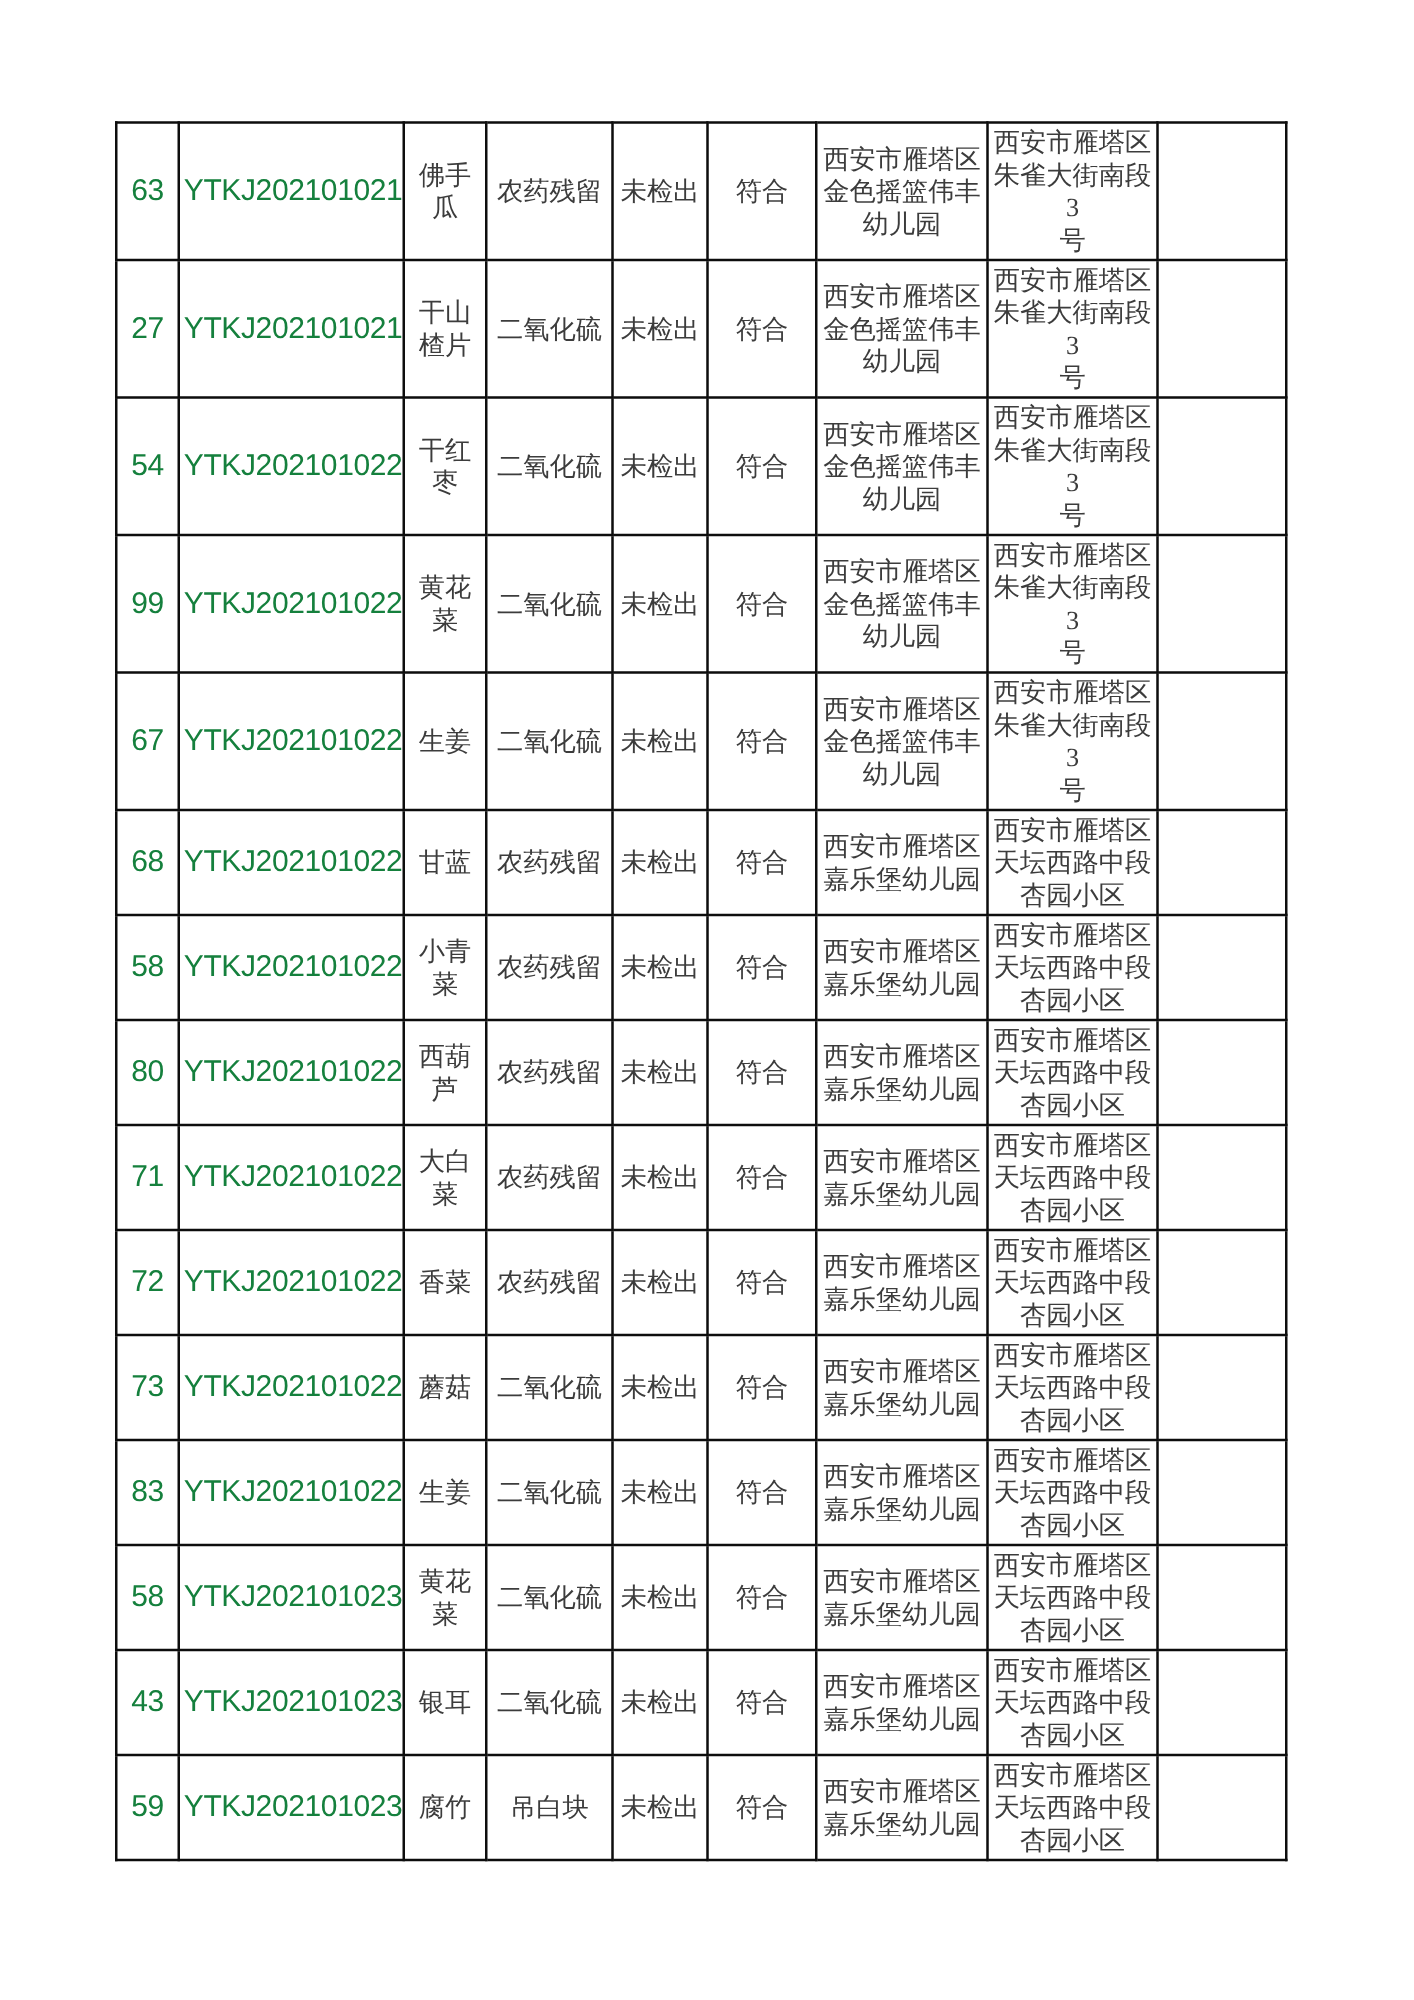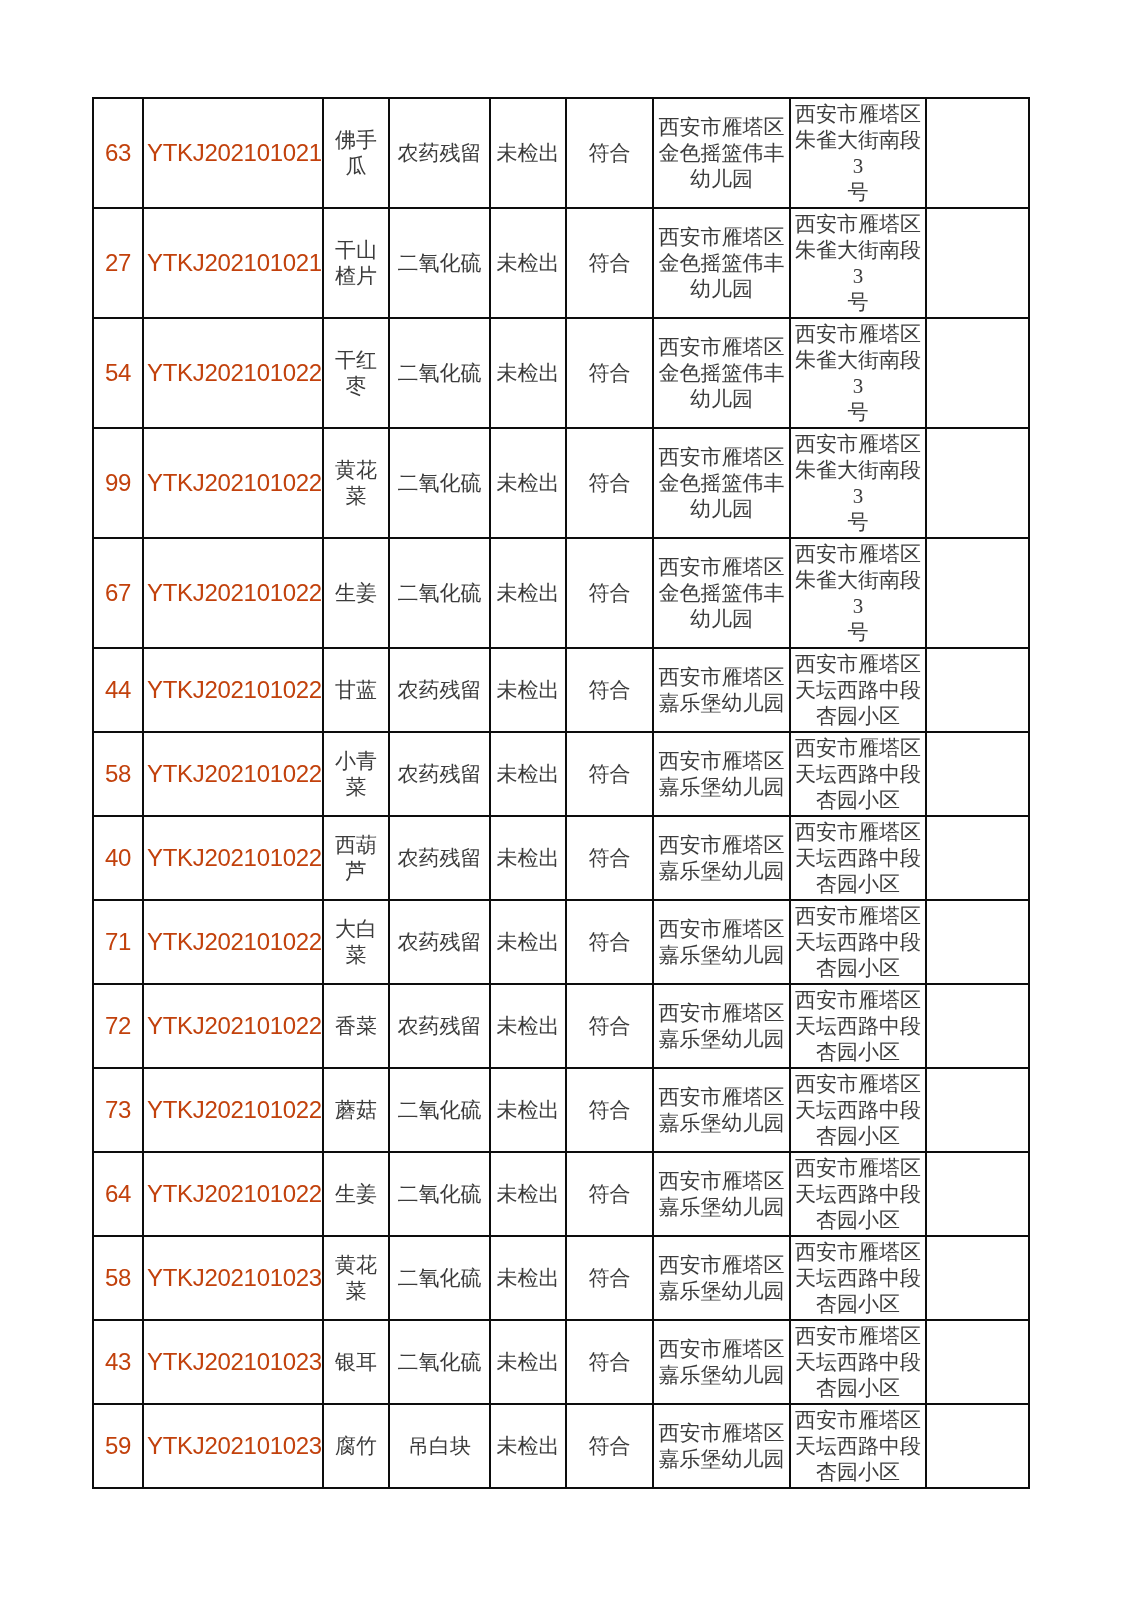--- a/index.html
+++ b/index.html
@@ -53,7 +53,7 @@
   td.c0, td.c1 {
     font-family: "Liberation Sans", sans-serif;
     font-size: 24px;
-    color: #c2410c;
+    color: #15803d;
     letter-spacing: -0.3px;
   }
   td.c2, td.c3, td.c4, td.c5, td.c6, td.c7 {

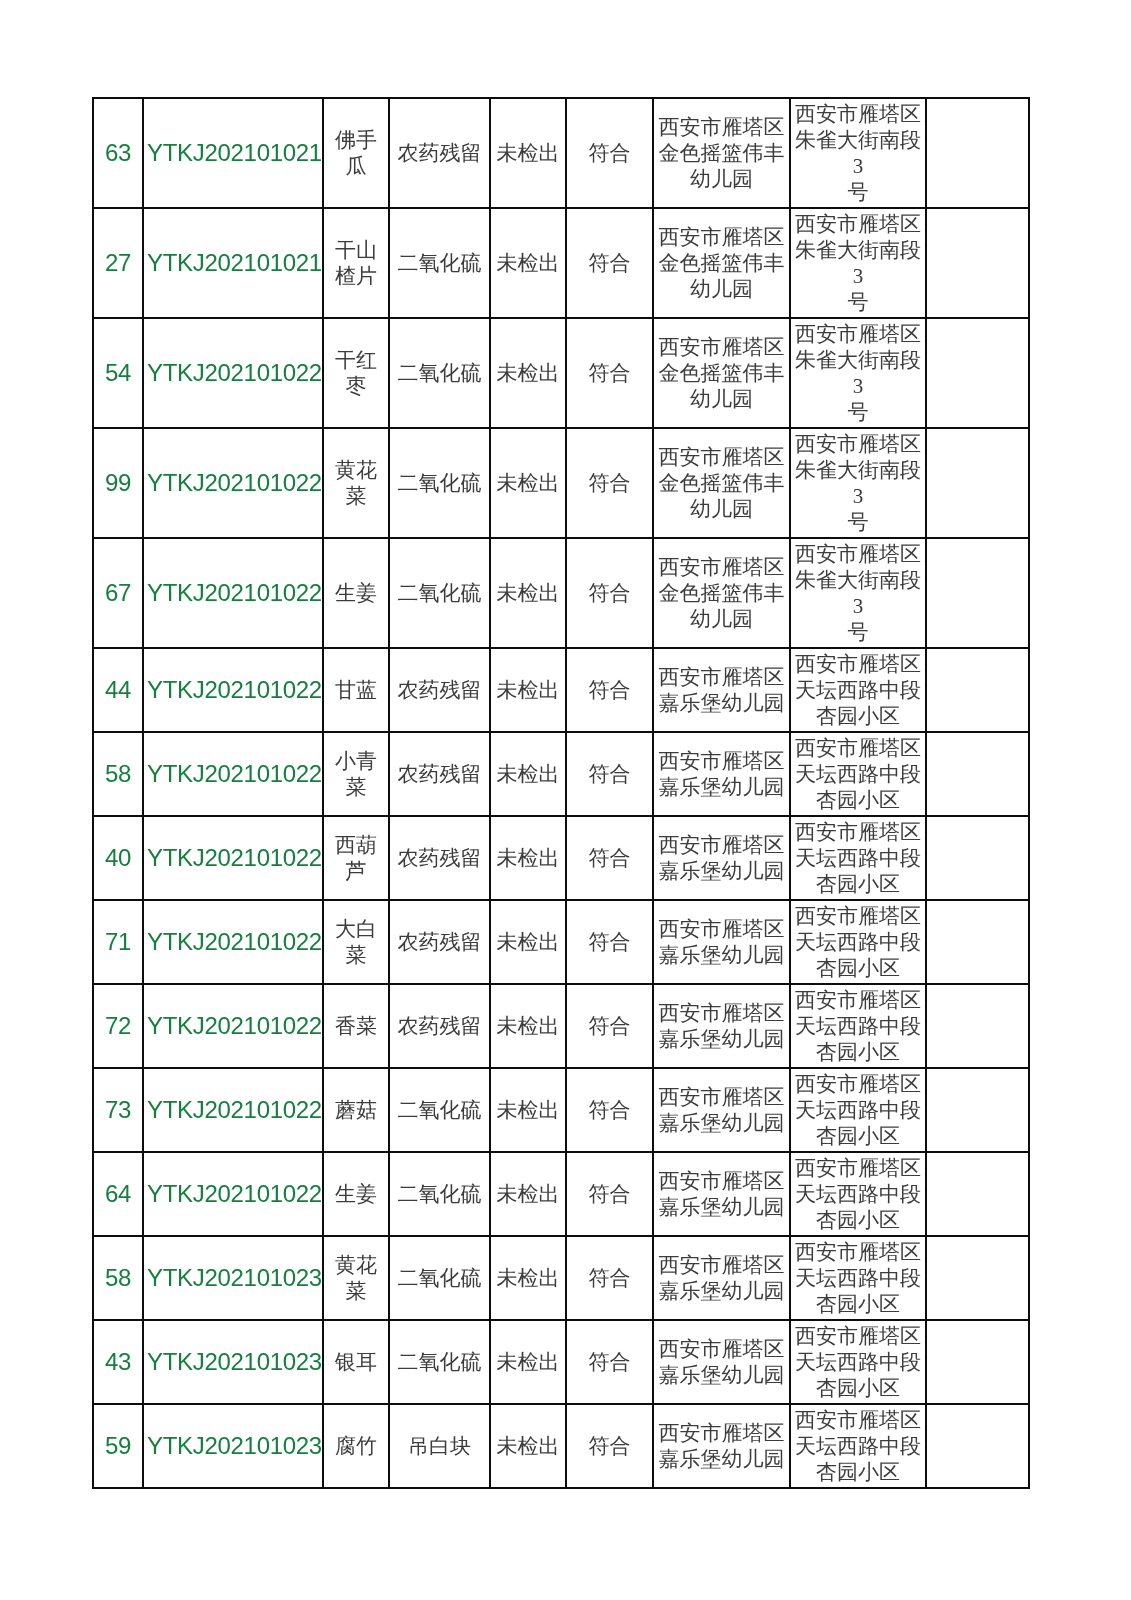--- a/index.html
+++ b/index.html
@@ -160,7 +160,7 @@
           <td class="c8"></td>
         </tr>
         <tr>
-          <td class="c0">44</td>
+          <td class="c0">68</td>
           <td class="c1">YTKJ2021010223</td>
           <td class="c2">甘蓝</td>
           <td class="c3">农药残留</td>

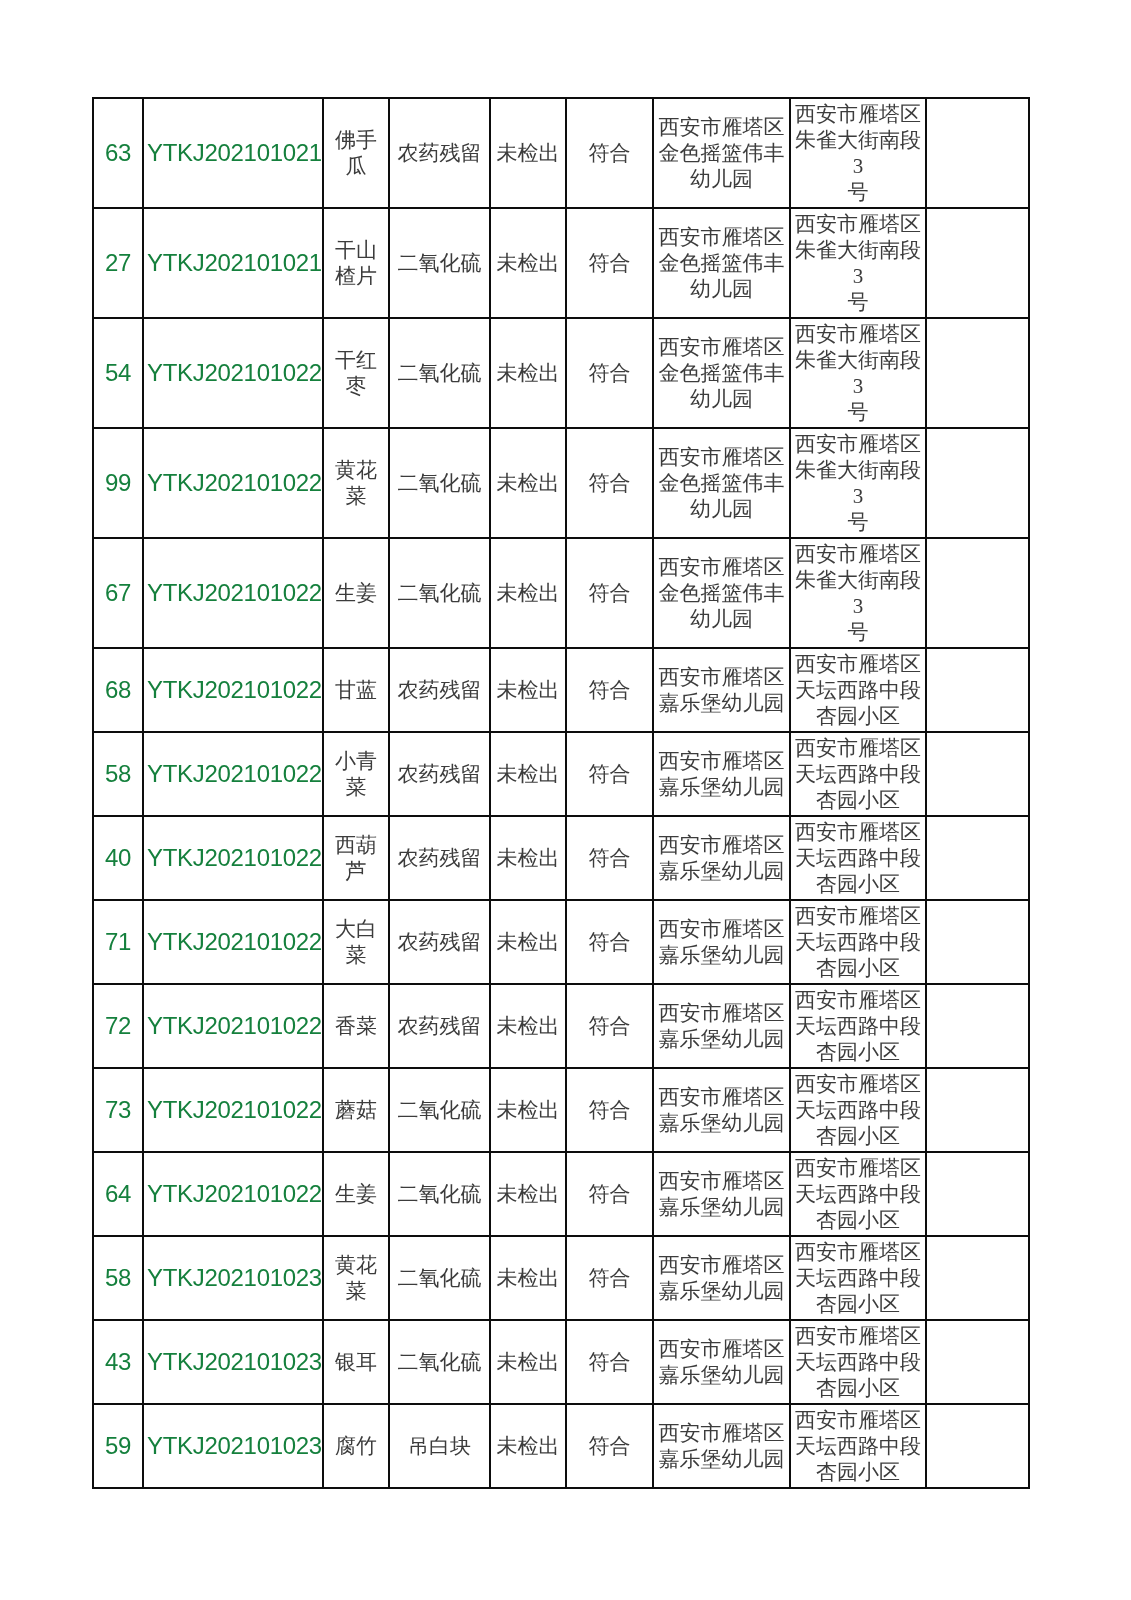--- a/index.html
+++ b/index.html
@@ -189,7 +189,7 @@
           <td class="c8"></td>
         </tr>
         <tr>
-          <td class="c0">40</td>
+          <td class="c0">80</td>
           <td class="c1">YTKJ2021010225</td>
           <td class="c2">西葫
 芦</td>

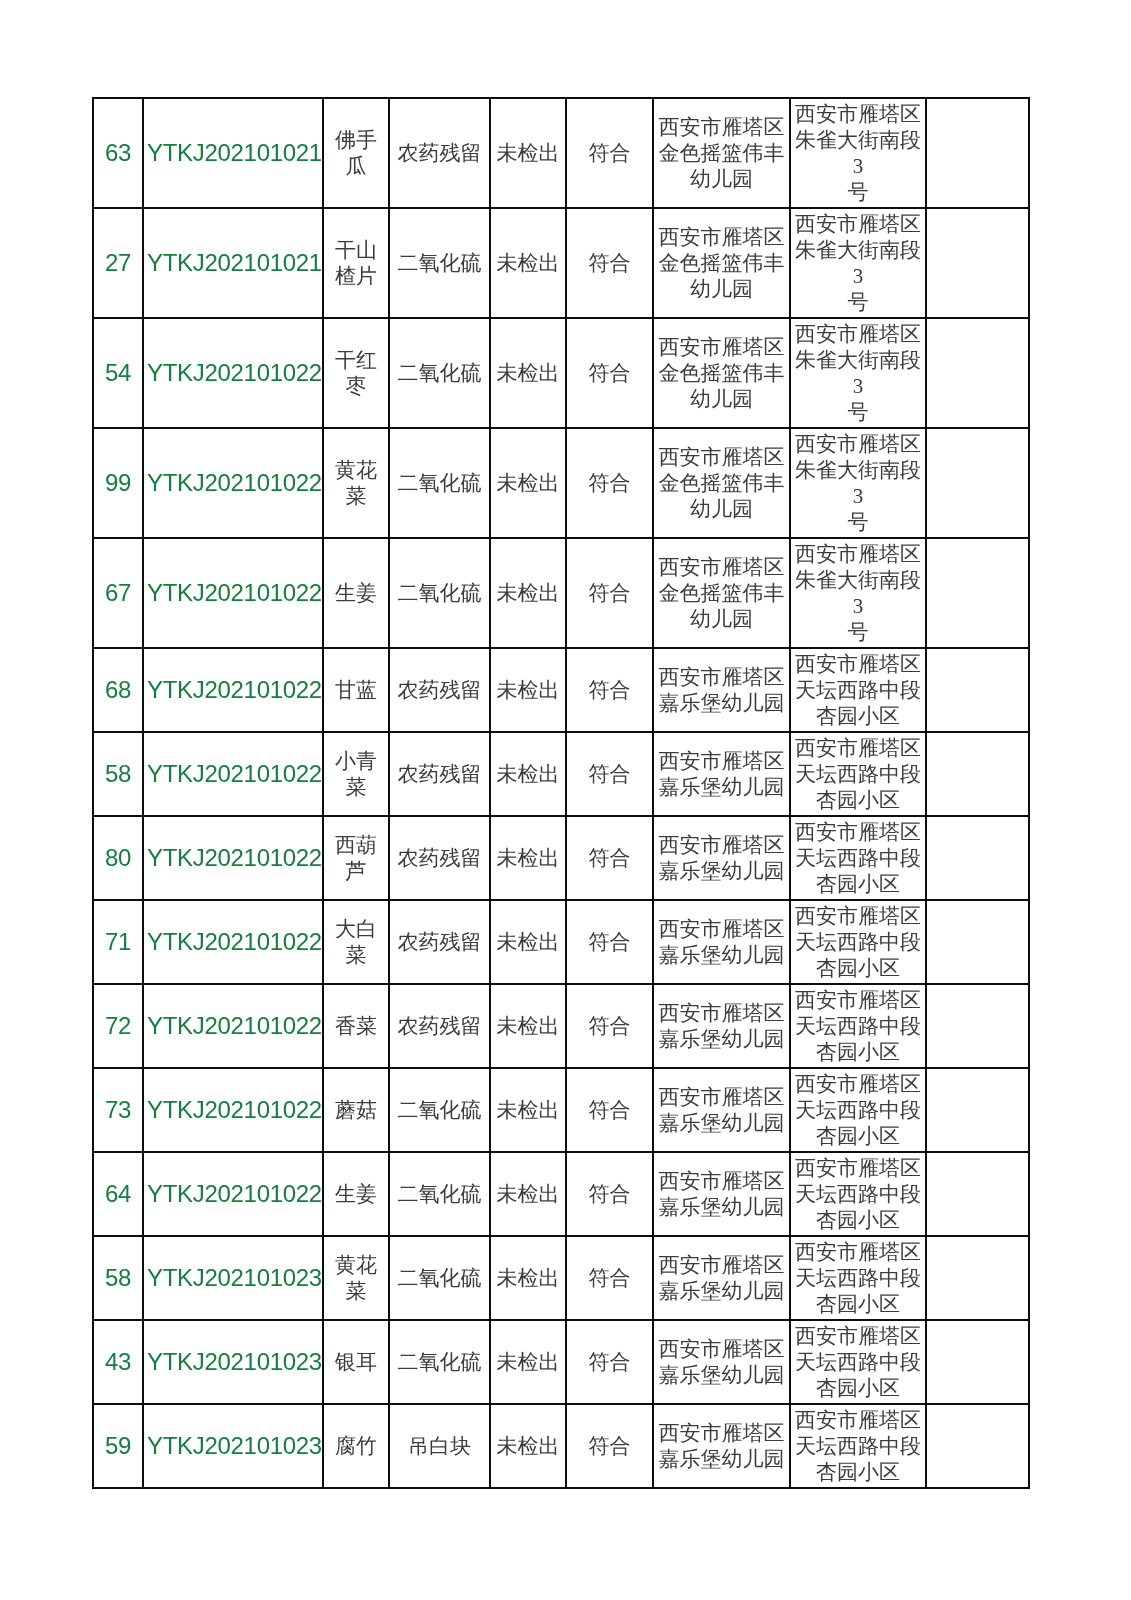--- a/index.html
+++ b/index.html
@@ -247,7 +247,7 @@
           <td class="c8"></td>
         </tr>
         <tr>
-          <td class="c0">64</td>
+          <td class="c0">83</td>
           <td class="c1">YTKJ2021010229</td>
           <td class="c2">生姜</td>
           <td class="c3">二氧化硫</td>

